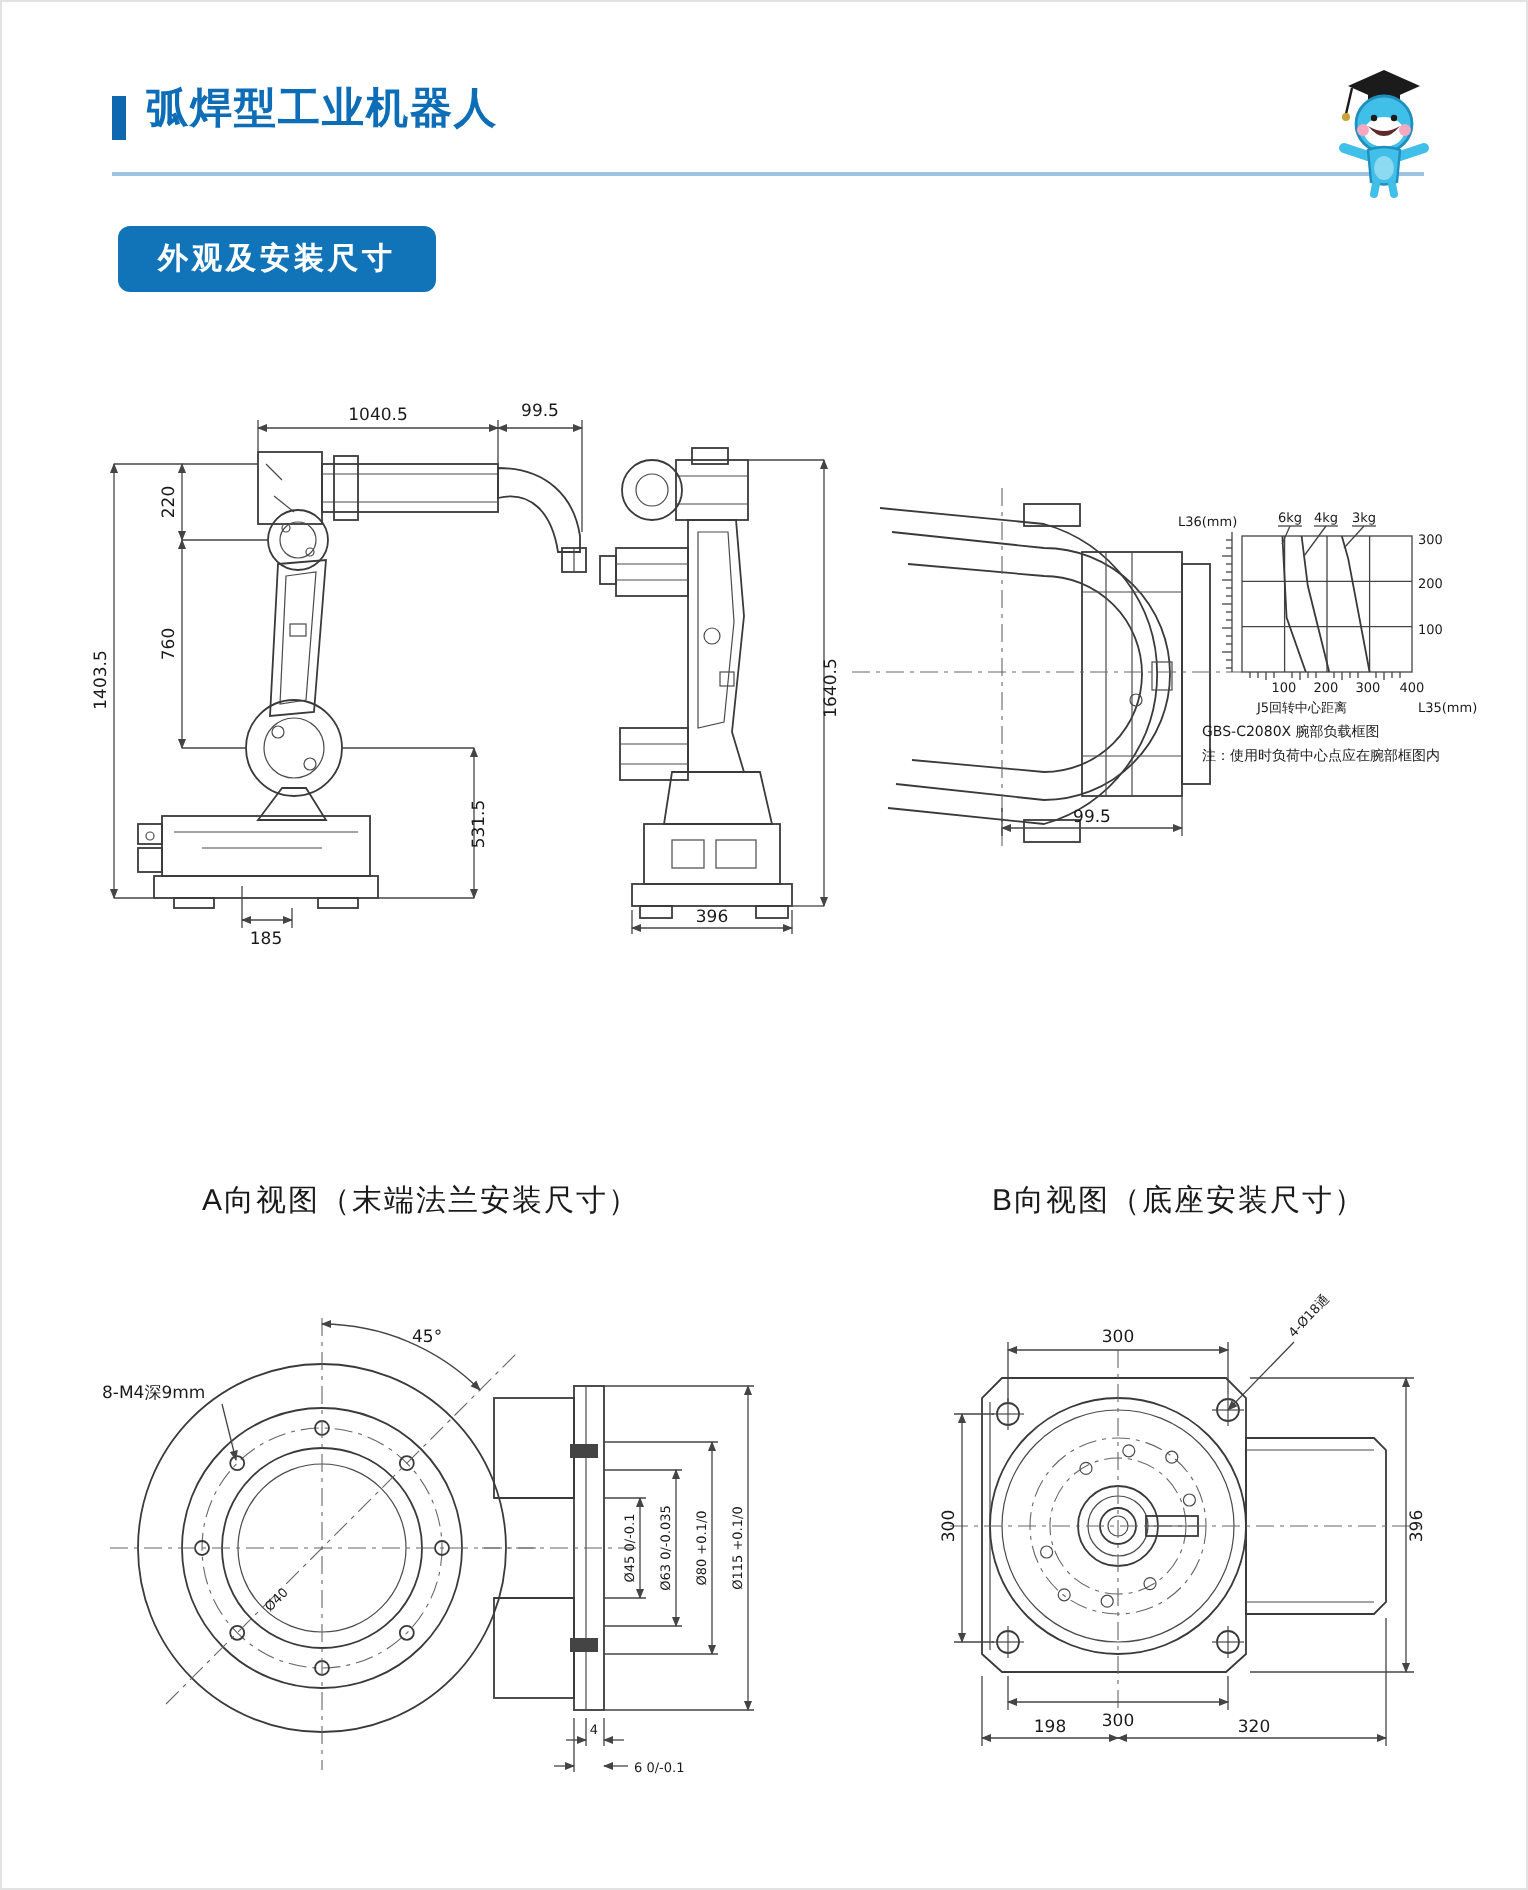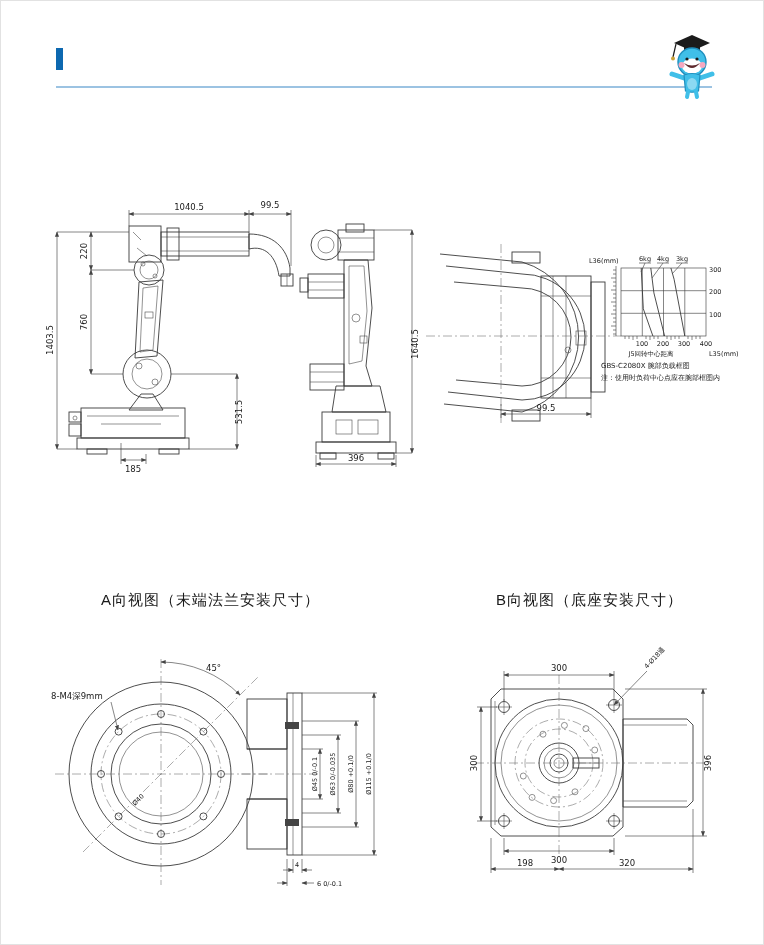--- a/index.html
+++ b/index.html
@@ -25,6 +25,7 @@
 <div id="page">
 
   <div class="abs" id="title-bar"></div>
+  <div class="abs" id="page-title">弧焊型工业机器人</div>
   <div class="abs" id="header-divider"></div>
 
   <svg class="abs" style="left:650px;top:26px" width="66" height="72" viewBox="0 0 66 72">

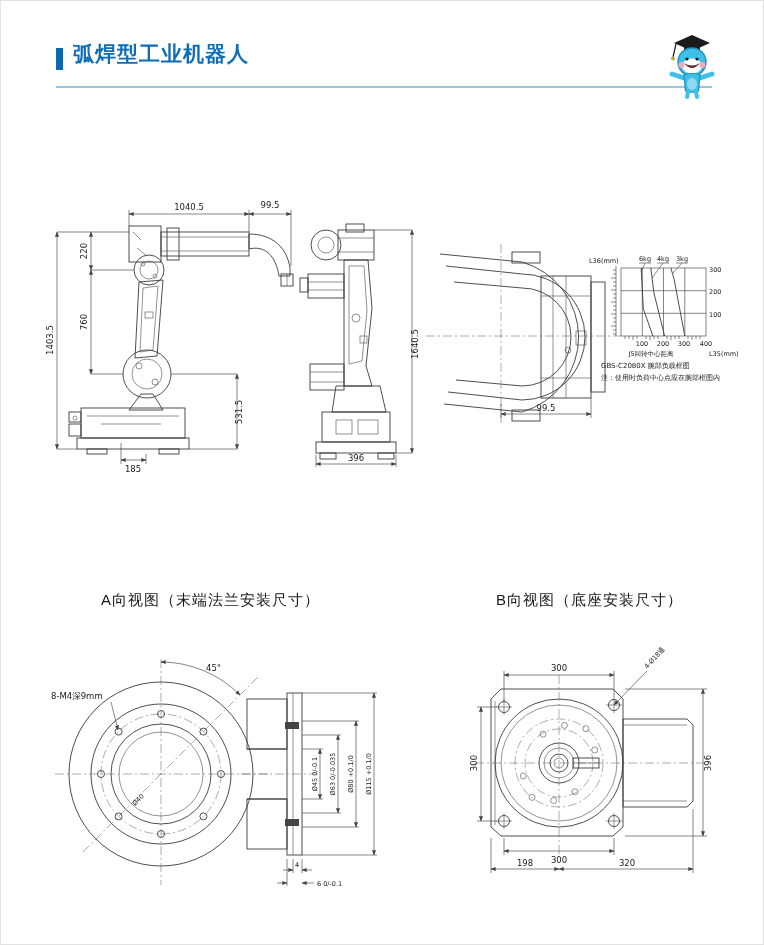--- a/index.html
+++ b/index.html
@@ -27,6 +27,7 @@
   <div class="abs" id="title-bar"></div>
   <div class="abs" id="page-title">弧焊型工业机器人</div>
   <div class="abs" id="header-divider"></div>
+  <div class="abs" id="section-badge">外观及安装尺寸</div>
 
   <svg class="abs" style="left:650px;top:26px" width="66" height="72" viewBox="0 0 66 72">
     <g>

